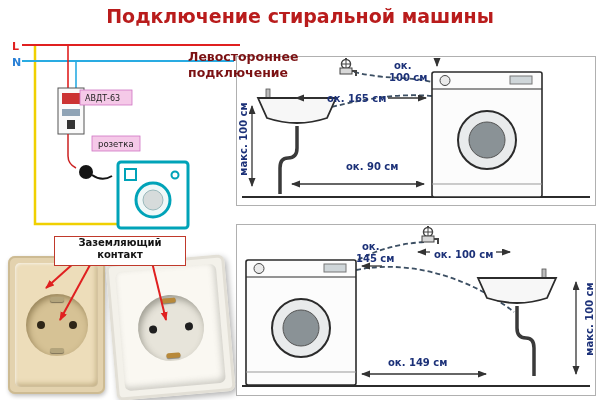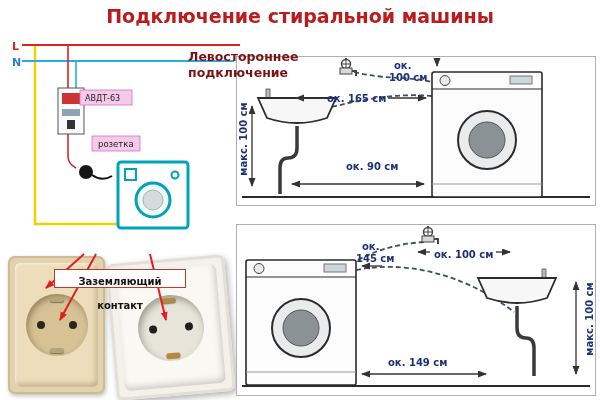--- a/index.html
+++ b/index.html
@@ -34,9 +34,9 @@
   #diag2 { left:236px; top:224px; }
   #ground-arrows { left:0; top:248px; z-index:7; pointer-events:none; }
 
-  #ground-label { position:absolute; left:54px; top:236px; width:132px; height:19px;
+  #ground-label { position:absolute; left:54px; top:236px; width:132px; height:30px;
     border:1.5px solid #c0392b; background:#fff; color:#141414; font-size:10px;
-    font-weight:bold; text-align:center; line-height:24px; z-index:8;margin-top:33px; }
+    font-weight:bold; text-align:center; line-height:12px; z-index:8; }
 
   .socket { position:absolute; border-radius:7px; }
   #socket1 { left:8px; top:256px; width:97px; height:138px; background:#e3d2ae;

